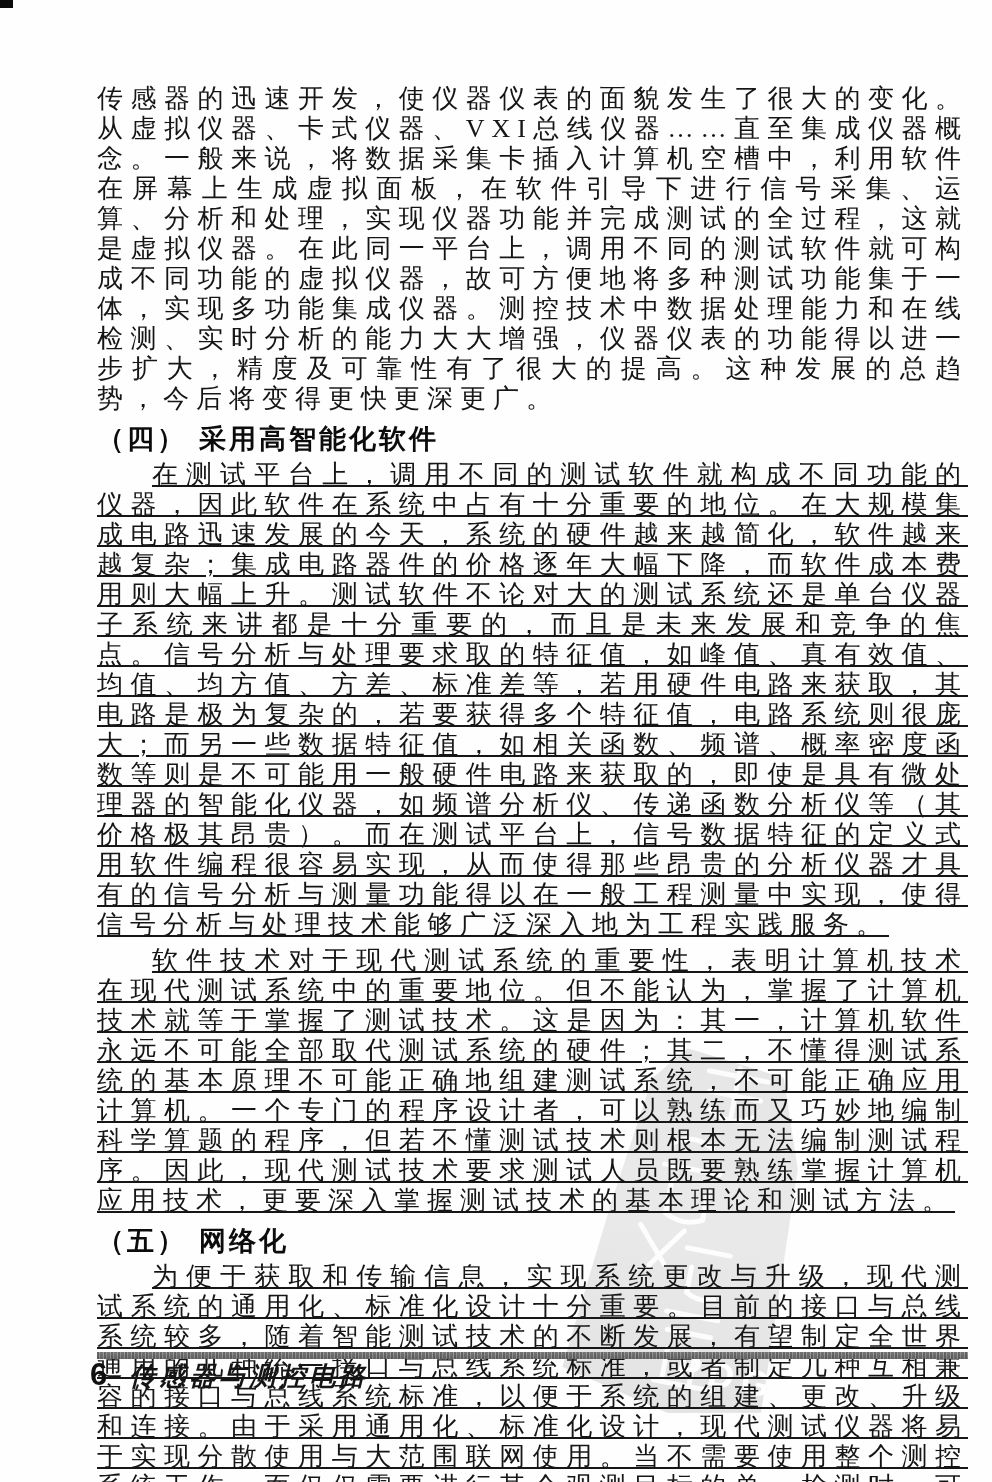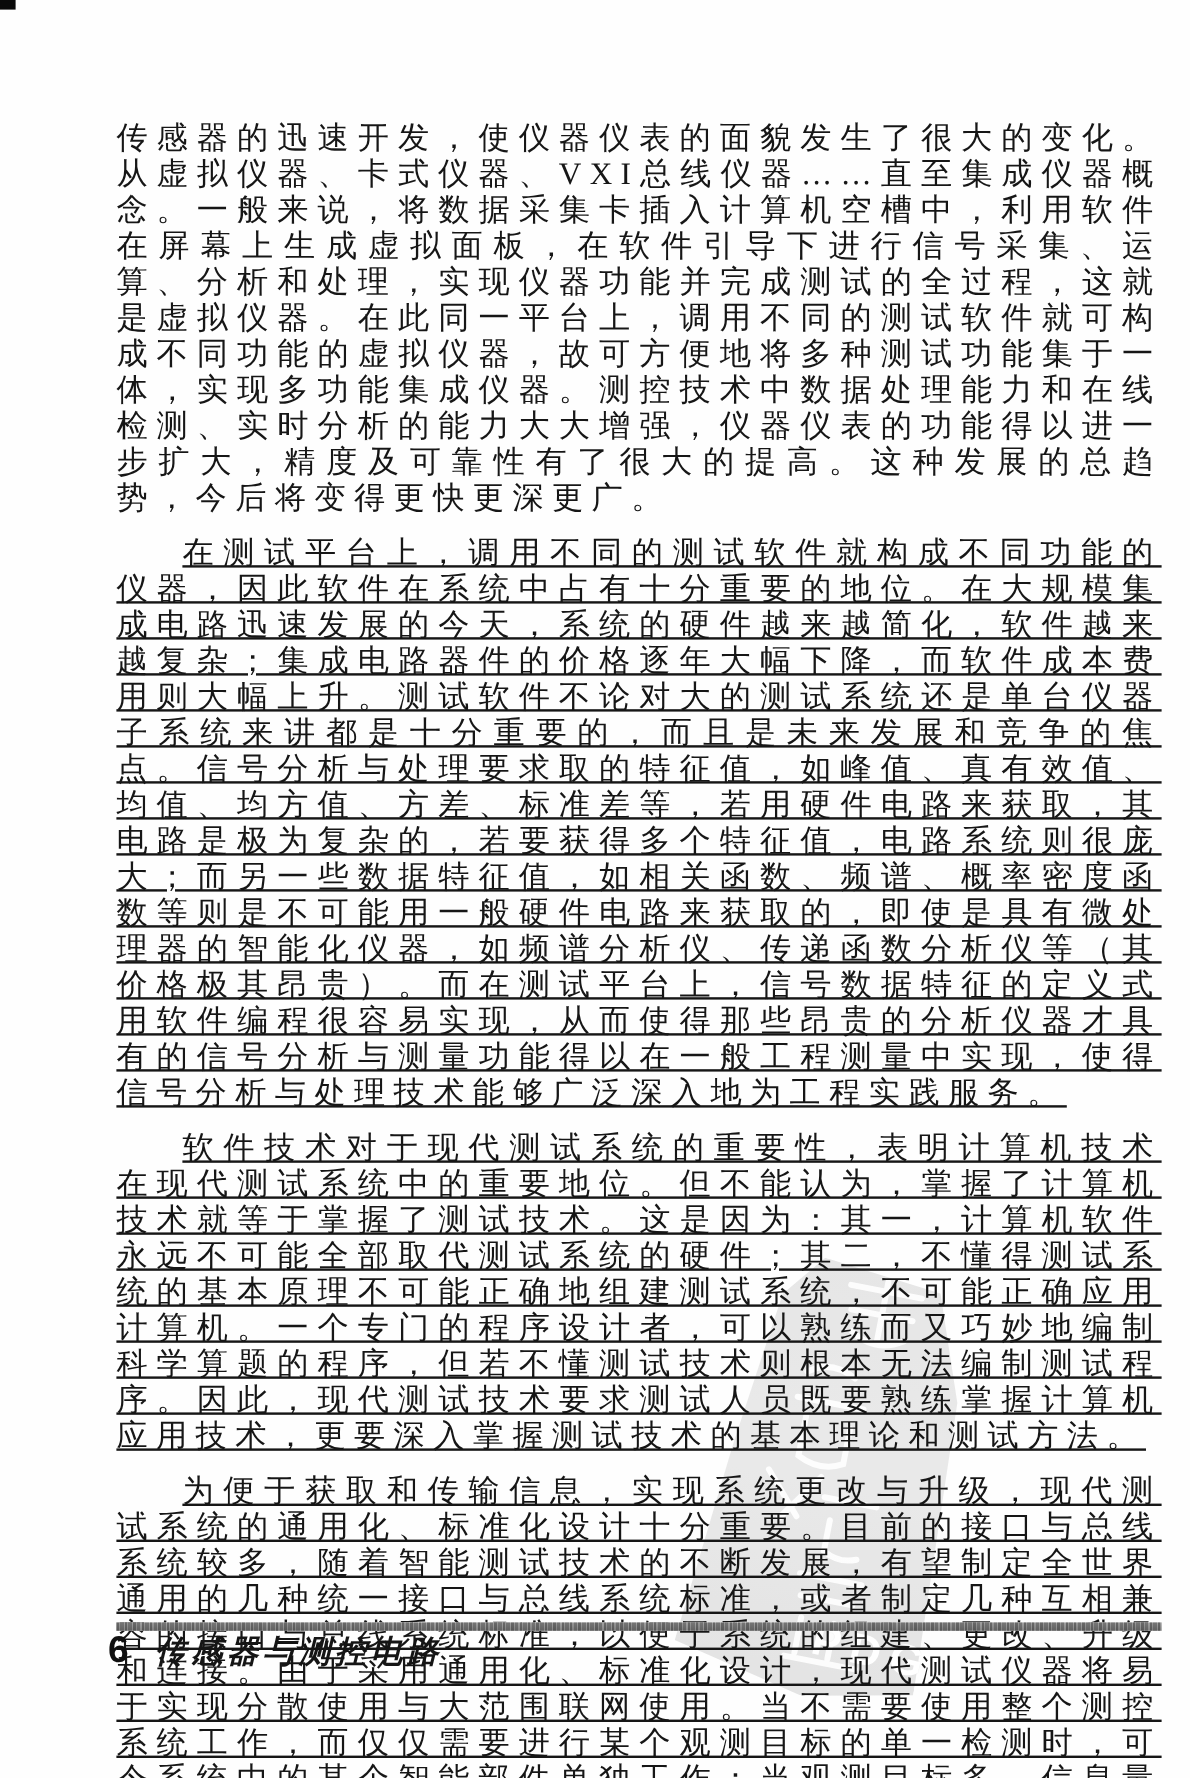--- a/index.html
+++ b/index.html
@@ -33,7 +33,7 @@
     font-size:26px;line-height:30px;letter-spacing:7px;
     color:#161616;text-align:justify;text-justify:inter-character;
   }
-  .body-par{margin:16px 0 6px 0;}
+  .body-par{margin:0 0 6px 0;}
   .indent{text-indent:55px;text-decoration:underline;}
   .sec-heading{
     margin:10px 0 6px 0;font-weight:bold;color:#0c0c0c;

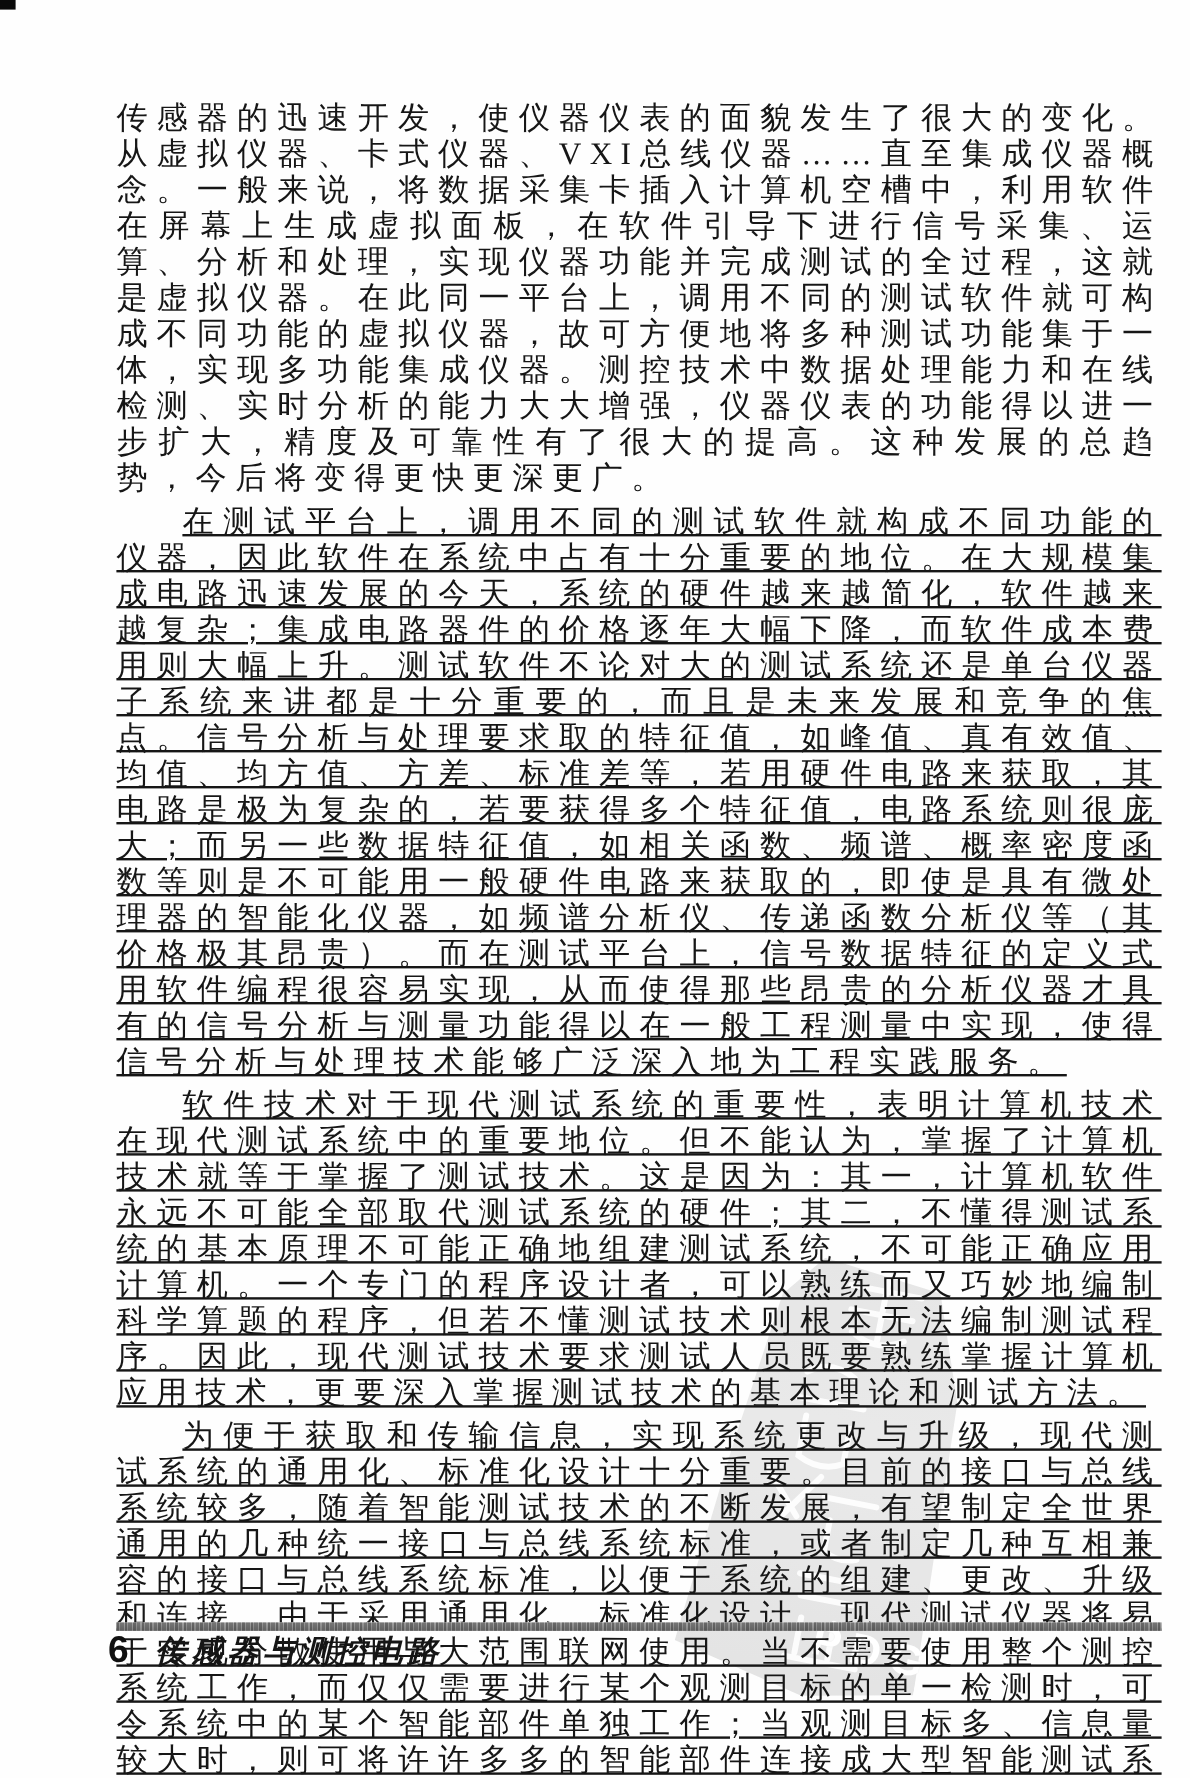--- a/index.html
+++ b/index.html
@@ -81,6 +81,7 @@
 <main class="content">
   <p class="body-par">传感器的迅速开发，使仪器仪表的面貌发生了很大的变化。从虚拟仪器、卡式仪器、VXI总线仪器……直至集成仪器概念。一般来说，将数据采集卡插入计算机空槽中，利用软件在屏幕上生成虚拟面板，在软件引导下进行信号采集、运算、分析和处理，实现仪器功能并完成测试的全过程，这就是虚拟仪器。在此同一平台上，调用不同的测试软件就可构成不同功能的虚拟仪器，故可方便地将多种测试功能集于一体，实现多功能集成仪器。测控技术中数据处理能力和在线检测、实时分析的能力大大增强，仪器仪表的功能得以进一步扩大，精度及可靠性有了很大的提高。这种发展的总趋势，今后将变得更快更深更广。</p>
 
+  <h3 class="sec-heading"><span>（四）</span><span class="sec-title">采用高智能化软件</span></h3>
   <p class="body-par indent">在测试平台上，调用不同的测试软件就构成不同功能的仪器，因此软件在系统中占有十分重要的地位。在大规模集成电路迅速发展的今天，系统的硬件越来越简化，软件越来越复杂；集成电路器件的价格逐年大幅下降，而软件成本费用则大幅上升。测试软件不论对大的测试系统还是单台仪器子系统来讲都是十分重要的，而且是未来发展和竞争的焦点。信号分析与处理要求取的特征值，如峰值、真有效值、均值、均方值、方差、标准差等，若用硬件电路来获取，其电路是极为复杂的，若要获得多个特征值，电路系统则很庞大；而另一些数据特征值，如相关函数、频谱、概率密度函数等则是不可能用一般硬件电路来获取的，即使是具有微处理器的智能化仪器，如频谱分析仪、传递函数分析仪等（其价格极其昂贵）。而在测试平台上，信号数据特征的定义式用软件编程很容易实现，从而使得那些昂贵的分析仪器才具有的信号分析与测量功能得以在一般工程测量中实现，使得信号分析与处理技术能够广泛深入地为工程实践服务。</p>
   <p class="body-par indent">软件技术对于现代测试系统的重要性，表明计算机技术在现代测试系统中的重要地位。但不能认为，掌握了计算机技术就等于掌握了测试技术。这是因为：其一，计算机软件永远不可能全部取代测试系统的硬件；其二，不懂得测试系统的基本原理不可能正确地组建测试系统，不可能正确应用计算机。一个专门的程序设计者，可以熟练而又巧妙地编制科学算题的程序，但若不懂测试技术则根本无法编制测试程序。因此，现代测试技术要求测试人员既要熟练掌握计算机应用技术，更要深入掌握测试技术的基本理论和测试方法。</p>
 

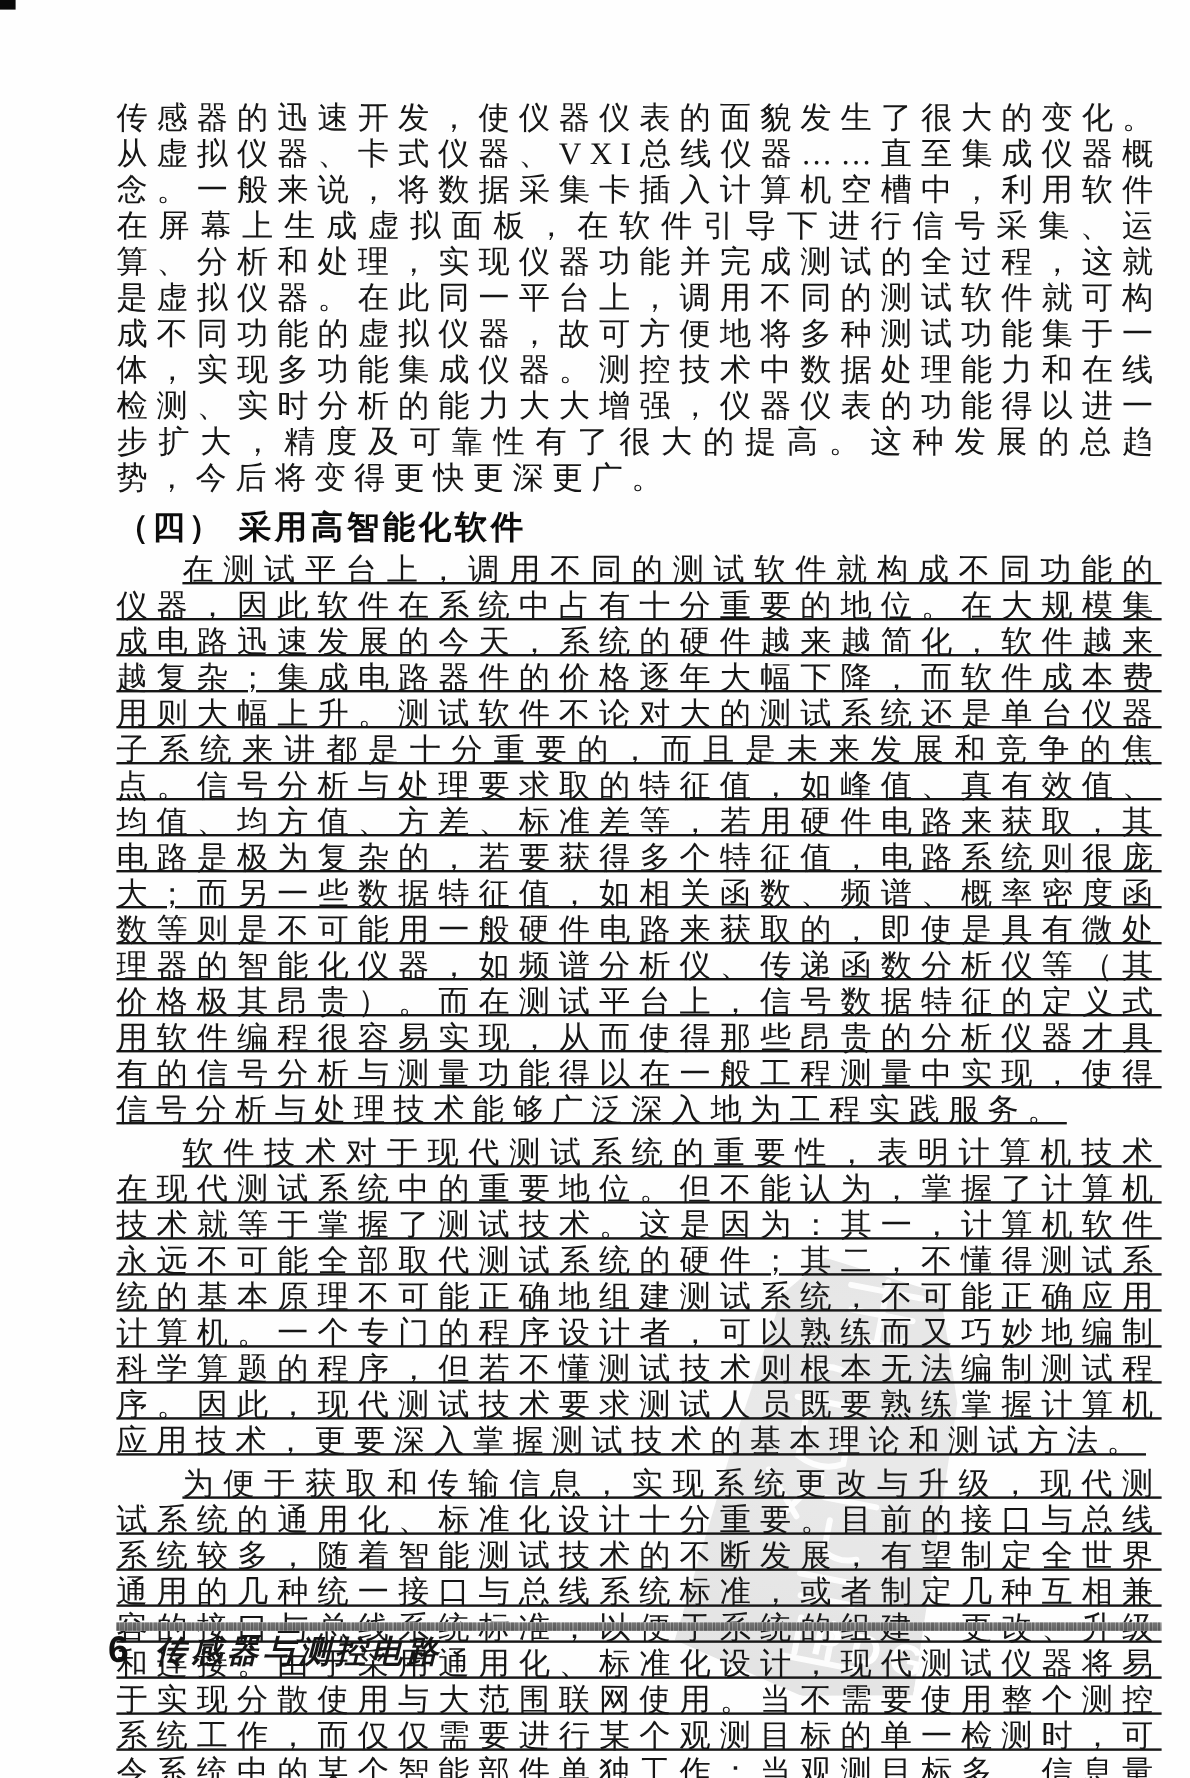--- a/index.html
+++ b/index.html
@@ -85,6 +85,7 @@
   <p class="body-par indent">在测试平台上，调用不同的测试软件就构成不同功能的仪器，因此软件在系统中占有十分重要的地位。在大规模集成电路迅速发展的今天，系统的硬件越来越简化，软件越来越复杂；集成电路器件的价格逐年大幅下降，而软件成本费用则大幅上升。测试软件不论对大的测试系统还是单台仪器子系统来讲都是十分重要的，而且是未来发展和竞争的焦点。信号分析与处理要求取的特征值，如峰值、真有效值、均值、均方值、方差、标准差等，若用硬件电路来获取，其电路是极为复杂的，若要获得多个特征值，电路系统则很庞大；而另一些数据特征值，如相关函数、频谱、概率密度函数等则是不可能用一般硬件电路来获取的，即使是具有微处理器的智能化仪器，如频谱分析仪、传递函数分析仪等（其价格极其昂贵）。而在测试平台上，信号数据特征的定义式用软件编程很容易实现，从而使得那些昂贵的分析仪器才具有的信号分析与测量功能得以在一般工程测量中实现，使得信号分析与处理技术能够广泛深入地为工程实践服务。</p>
   <p class="body-par indent">软件技术对于现代测试系统的重要性，表明计算机技术在现代测试系统中的重要地位。但不能认为，掌握了计算机技术就等于掌握了测试技术。这是因为：其一，计算机软件永远不可能全部取代测试系统的硬件；其二，不懂得测试系统的基本原理不可能正确地组建测试系统，不可能正确应用计算机。一个专门的程序设计者，可以熟练而又巧妙地编制科学算题的程序，但若不懂测试技术则根本无法编制测试程序。因此，现代测试技术要求测试人员既要熟练掌握计算机应用技术，更要深入掌握测试技术的基本理论和测试方法。</p>
 
+  <h3 class="sec-heading"><span>（五）</span><span class="sec-title">网络化</span></h3>
 
   <p class="body-par indent">为便于获取和传输信息，实现系统更改与升级，现代测试系统的通用化、标准化设计十分重要。目前的接口与总线系统较多，随着智能测试技术的不断发展，有望制定全世界通用的几种统一接口与总线系统标准，或者制定几种互相兼容的接口与总线系统标准，以便于系统的组建、更改、升级和连接。由于采用通用化、标准化设计，现代测试仪器将易于实现分散使用与大范围联网使用。当不需要使用整个测控系统工作，而仅仅需要进行某个观测目标的单一检测时，可令系统中的某个智能部件单独工作；当观测目标多、信息量较大时，则可将许许多多的智能部件连接成大型智能测试系统，也可将多个智能测试系统联网，组成巨型智能测试网络。现代测试仪器还可以与其他非检测性网络连接，获得其他系统的信息，为其他系统提供现代测试仪器的观测、估计、判断与决策结果。</p>
 </main>

